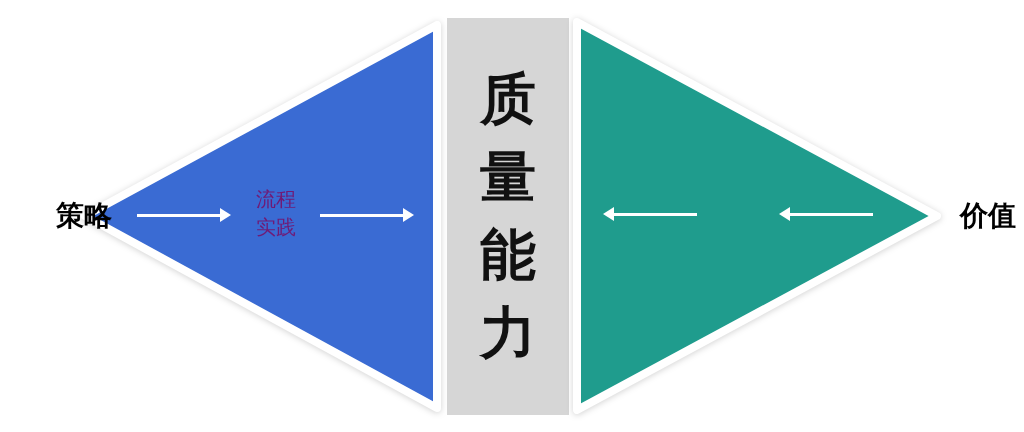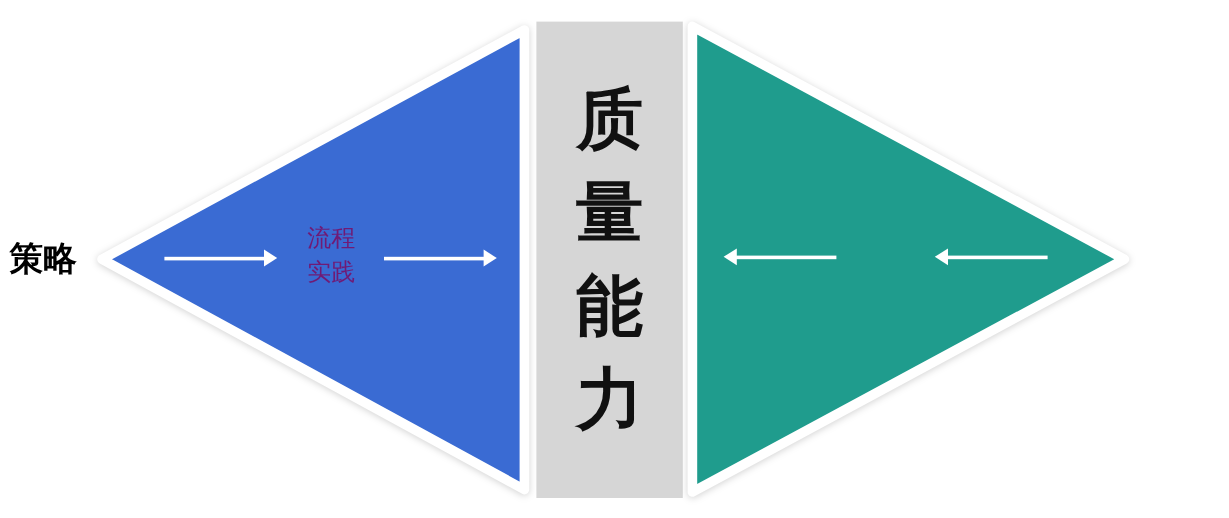--- a/index.html
+++ b/index.html
@@ -36,6 +36,7 @@
     font-weight: bold;
     color: #000000;
     white-space: nowrap;
+    margin-left: 48px;
   }
   .side-label.left { left: 8px; }
   .side-label.right { right: 8px; }

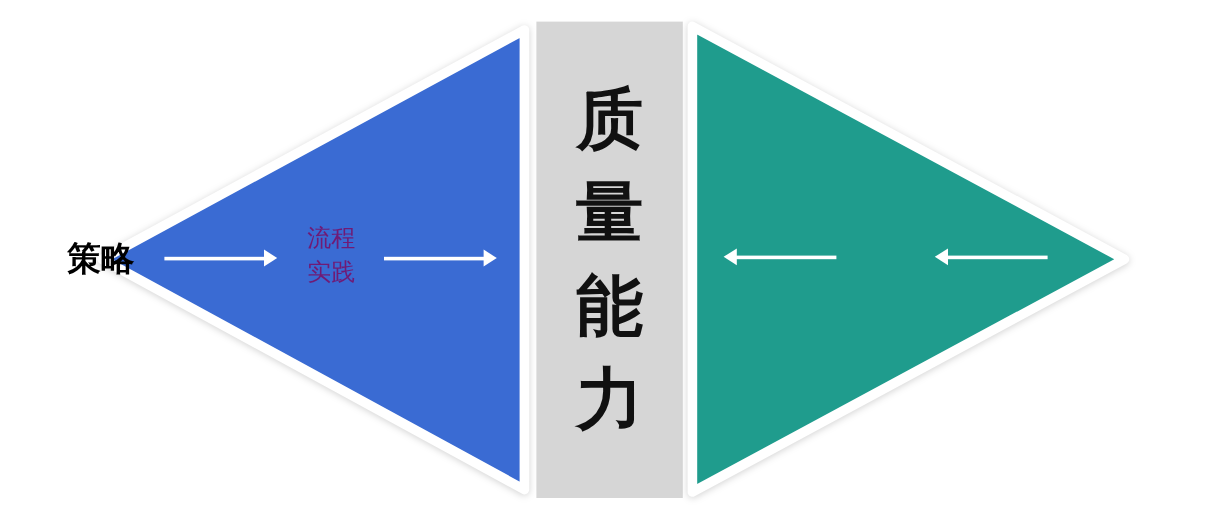--- a/index.html
+++ b/index.html
@@ -106,6 +106,7 @@
 
   <div class="side-label left">策略</div>
 
+  <div class="side-label right">价值</div>
 
   <div class="arrow arrow-right" style="left:137px; top:214px; width:84px;"></div>
   <div class="arrow arrow-right" style="left:320px; top:214px; width:84px;"></div>

